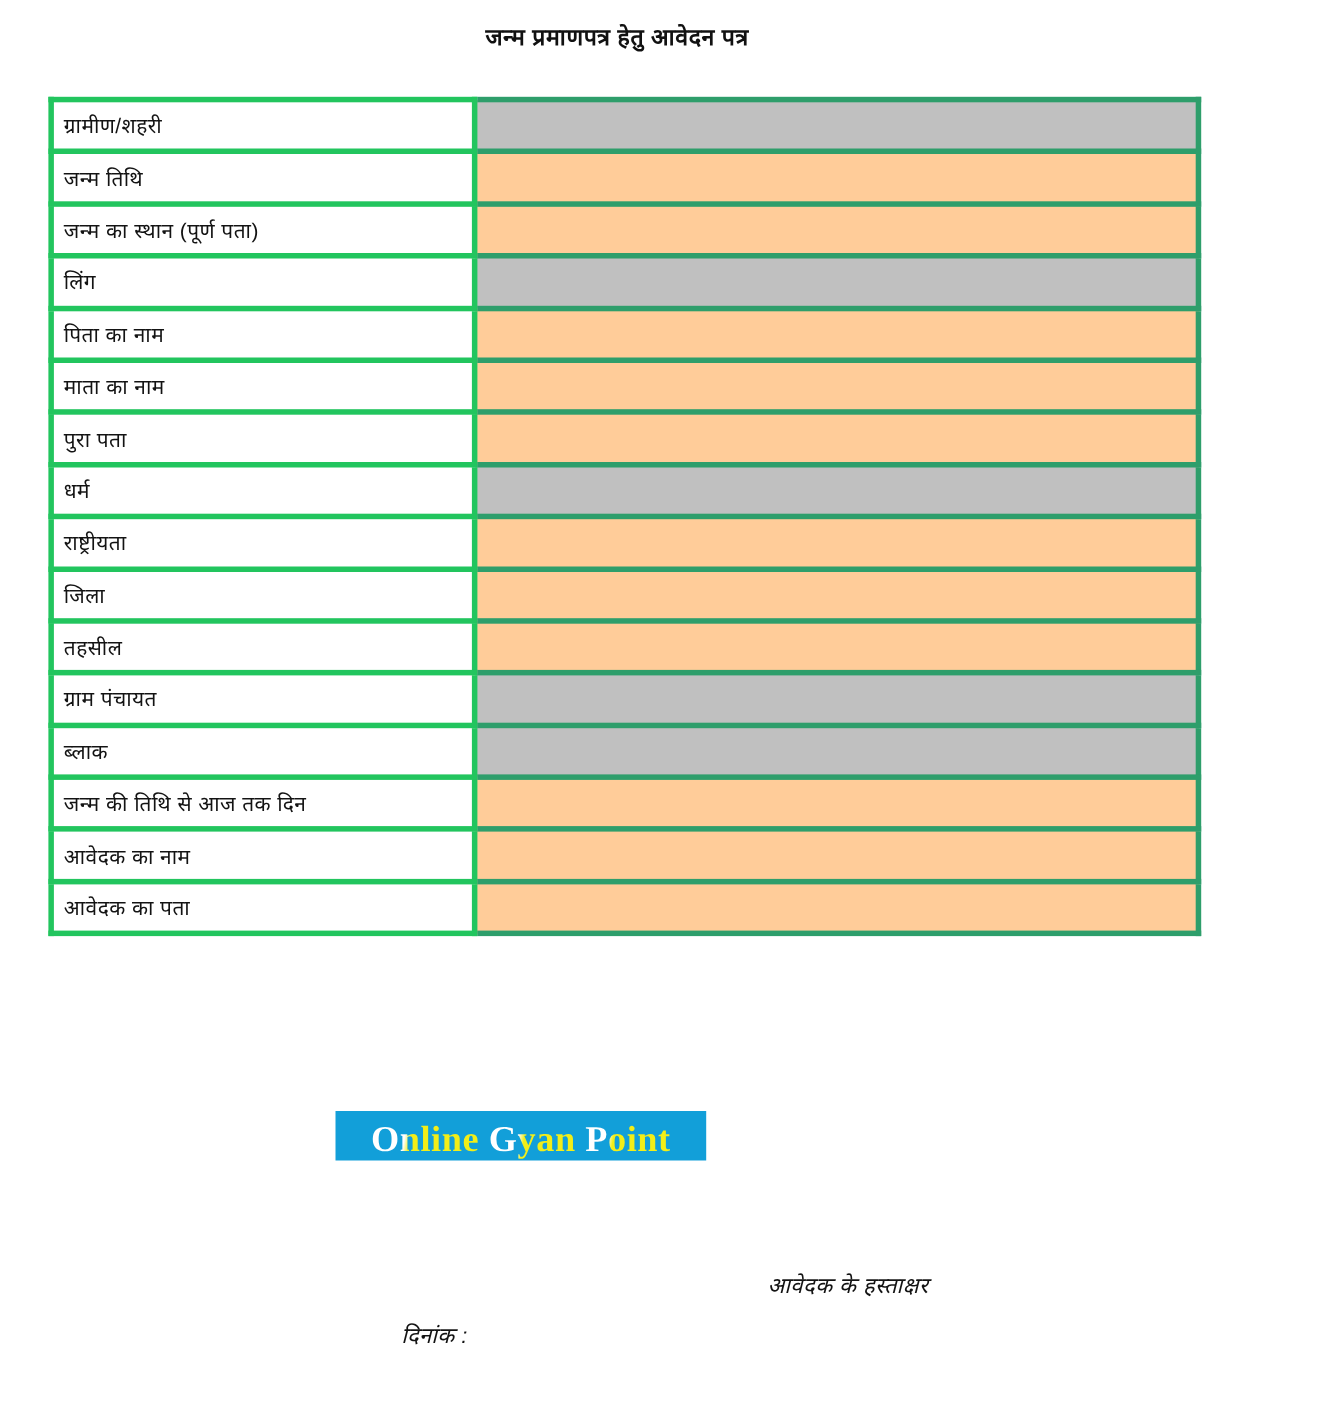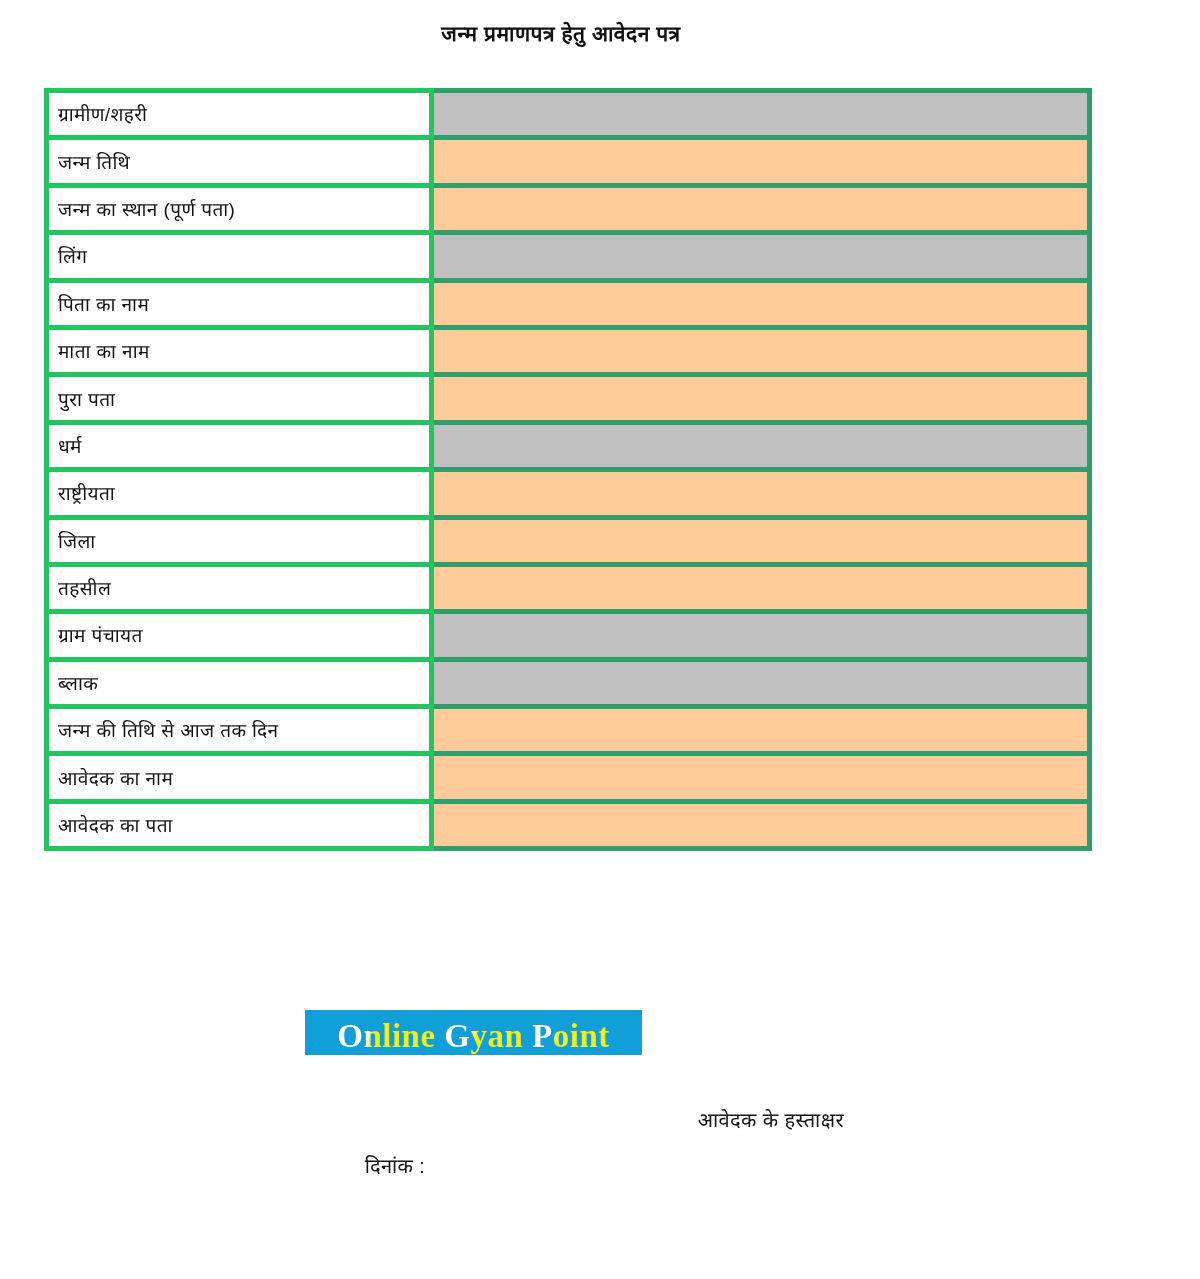--- a/index.html
+++ b/index.html
@@ -100,8 +100,9 @@
   .footer-block {
     position: absolute;
     left: 0;
-    top: 1106px;
+    top: 1154px;
     width: 1122px;
+    font-style: italic;
   }
   .footer-line {
     text-align: right;

